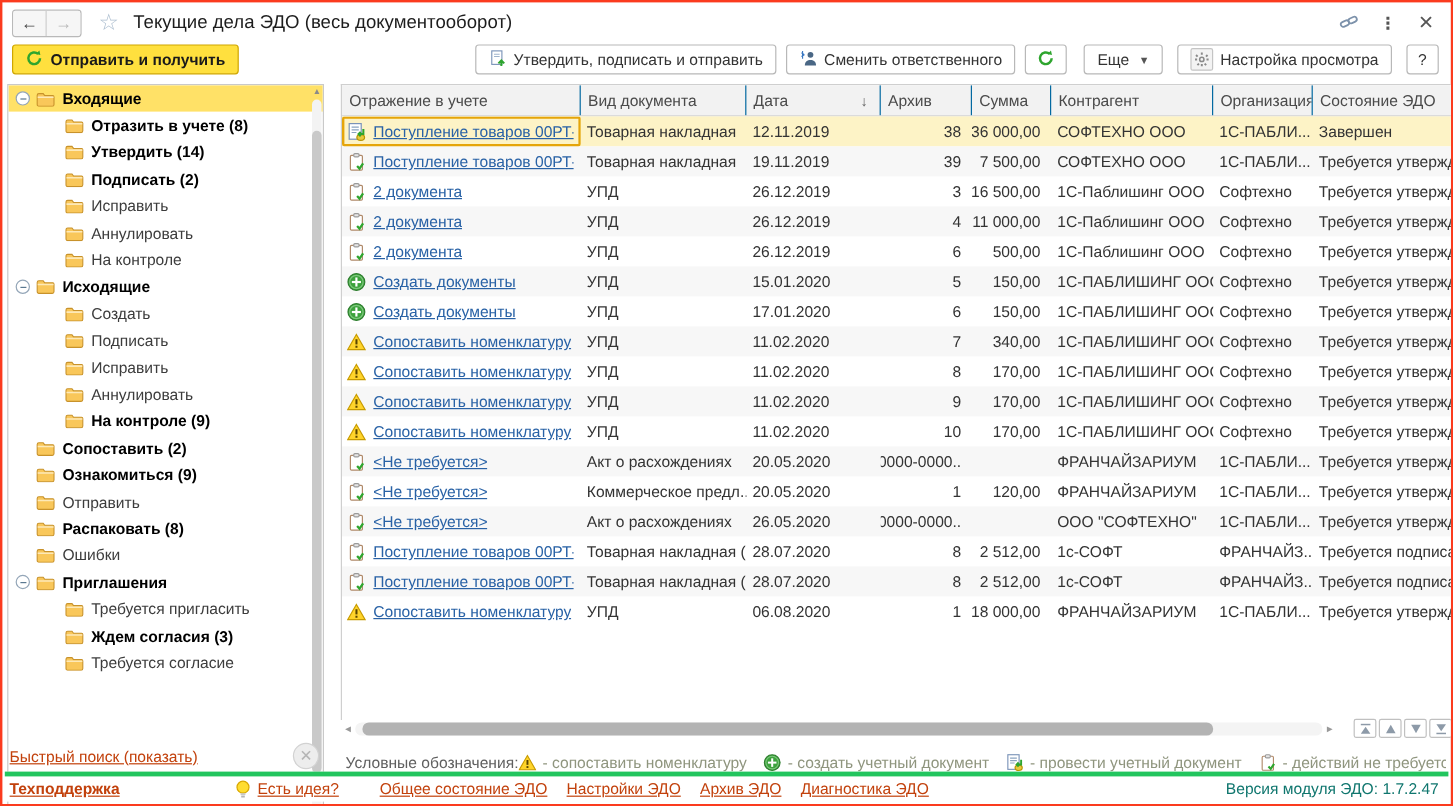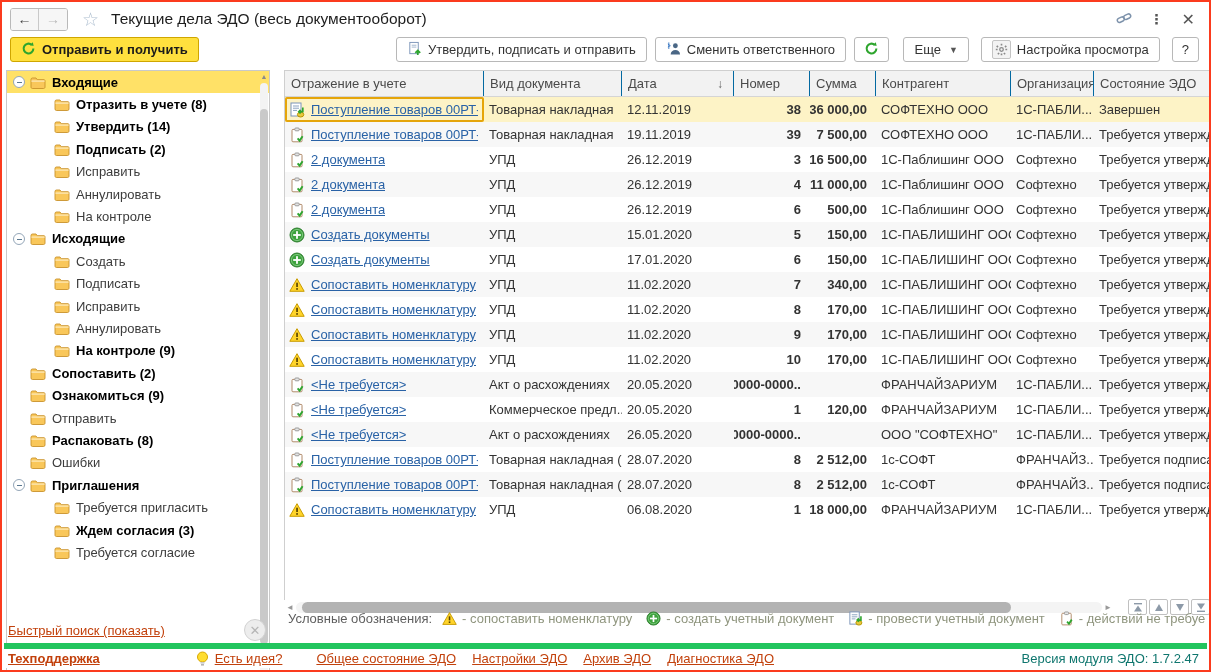--- a/index.html
+++ b/index.html
@@ -440,7 +440,7 @@
           <span class="sort">↓</span>
         </div>
         <div class="hc">
-          <span>Номер</span>
+          <span>Архив</span>
         </div>
         <div class="hc">
           <span>Сумма</span>

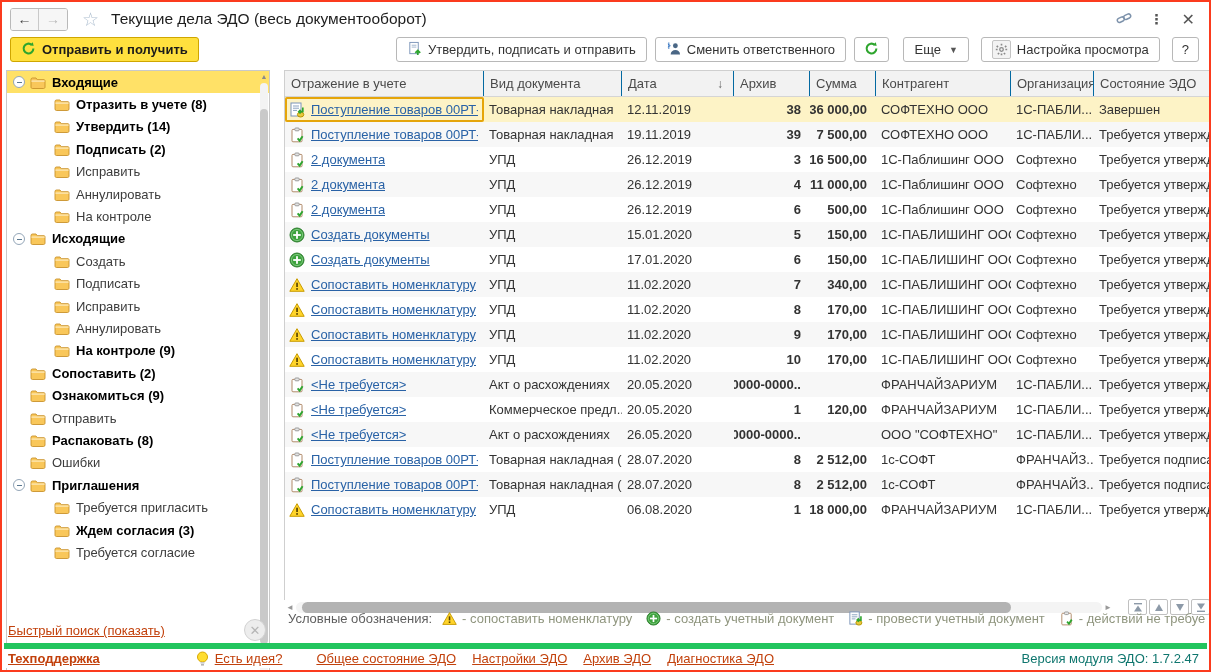--- a/index.html
+++ b/index.html
@@ -62,7 +62,7 @@
   .trow.odd { background:#f7f7f7; }
   .trow.sel { background:#fdf3c6; }
   .c { display:flex; align-items:center; padding:0 6px 0 5px; white-space:nowrap; overflow:hidden; color:#333; }
-  .c.num { justify-content:flex-end; padding-right:9px;font-weight:bold; }
+  .c.num { justify-content:flex-end; padding-right:9px; }
   .c1 { padding-left:4px; }
   .c1.focus { box-shadow:inset 0 0 0 2px #e5a50a; border-radius:2px; }
   .ricon { display:inline-flex; width:16px; height:16px; min-width:16px; margin-right:6px; }

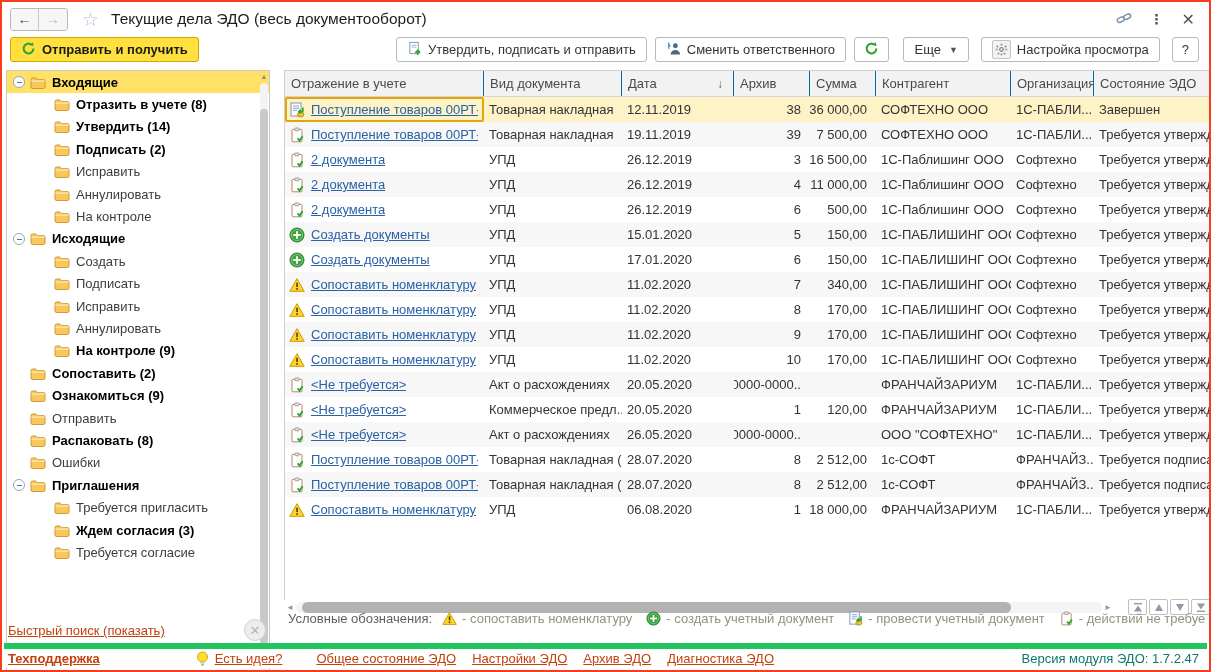--- a/index.html
+++ b/index.html
@@ -79,7 +79,7 @@
   .rnbtn svg { width:10px; height:9px; }
 
   
-  .legend { position:absolute; left:286px; top:605px; right:4px; height:22px; display:flex; align-items:center; gap:10px; white-space:nowrap; overflow:hidden; }
+  .legend { position:absolute; left:286px; top:622px; right:4px; height:22px; display:flex; align-items:center; white-space:nowrap; overflow:hidden; }
   .ltitle { color:#5f5f5f; }
   .litem { display:inline-flex; align-items:center; gap:5px; color:#8f957e; }
   .licon { display:inline-flex; width:15px; height:15px; }

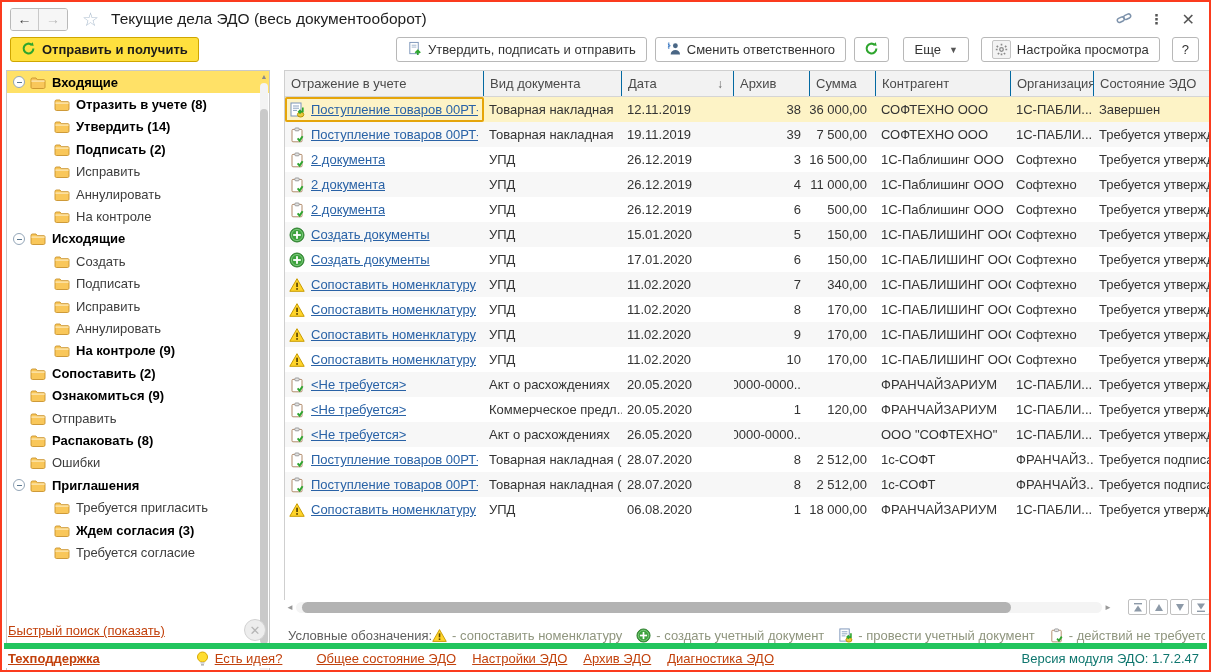--- a/index.html
+++ b/index.html
@@ -86,7 +86,7 @@
   .licon svg { width:15px; height:15px; }
 
   
-  .footer { position:absolute; left:2px; right:2px; bottom:2px; height:25px; border-top:6px solid #22c55e; display:flex; align-items:center; background:#fff; }
+  .footer { position:absolute; left:2px; right:2px; bottom:2px; height:25px; border-top:4px solid #22c55e; display:flex; align-items:center; background:#fff; }
   .footer a { margin-right:16px; }
   a.bold { font-weight:bold; }
   .bulb { margin-left:80px; margin-right:6px; display:inline-flex; width:13px; height:16px; }

